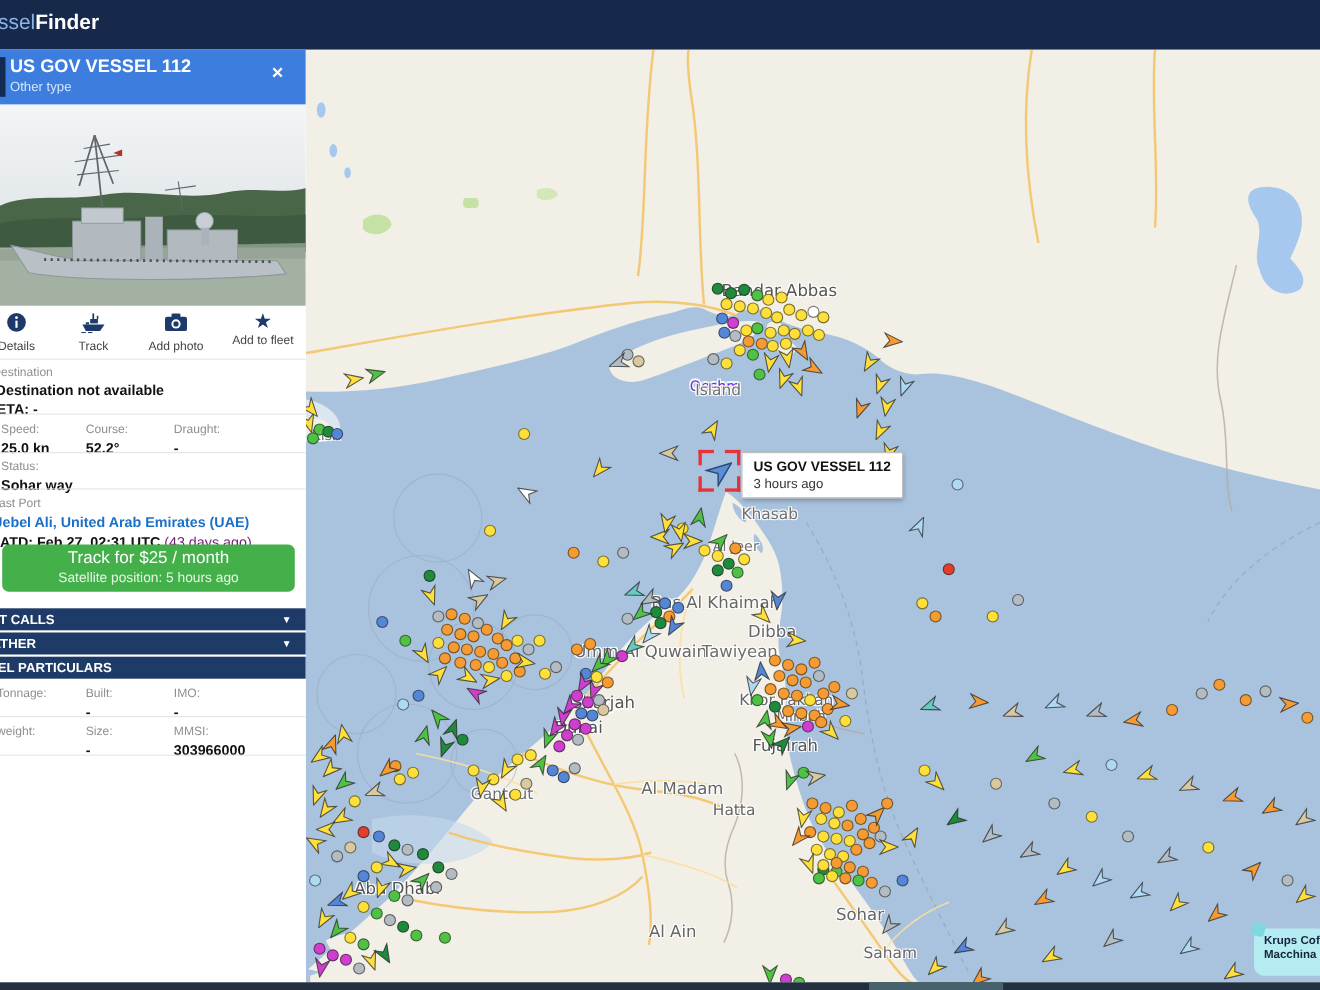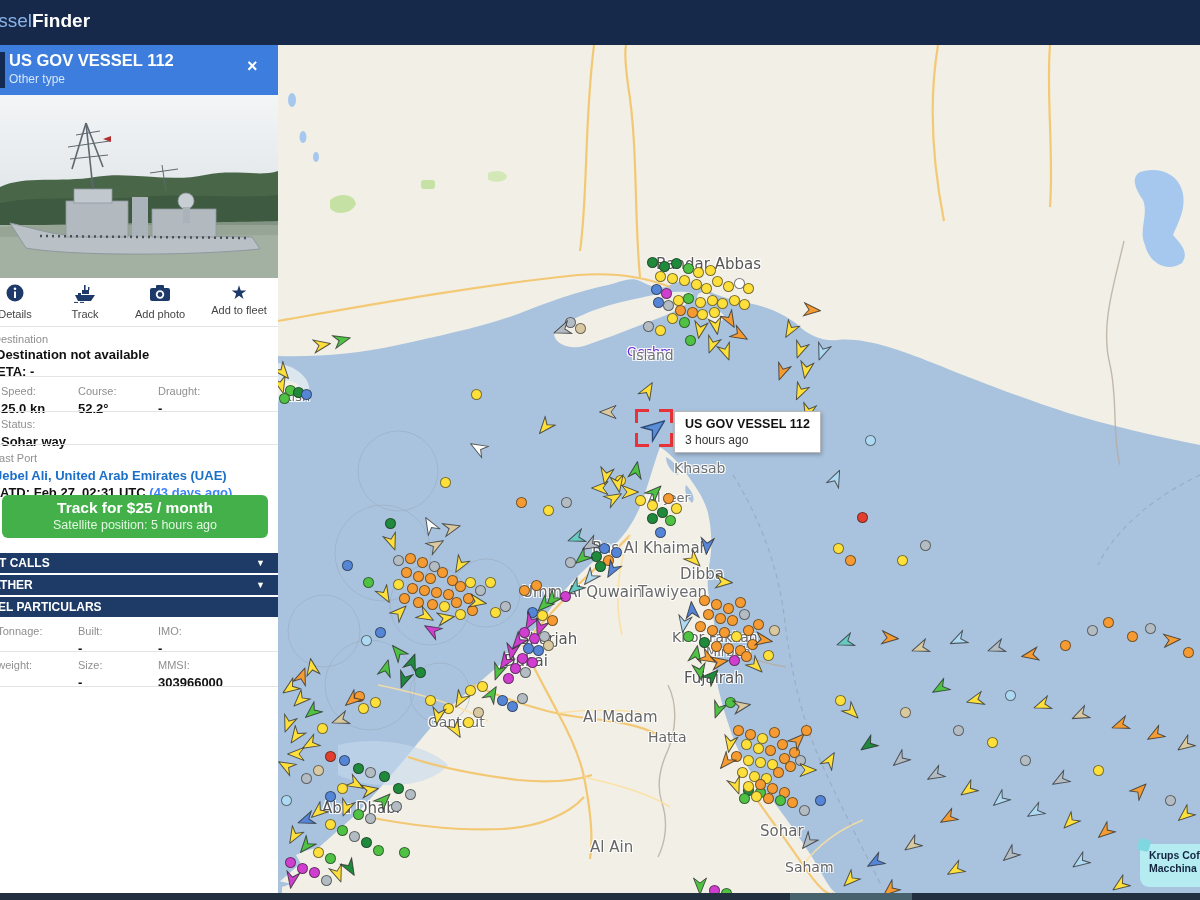--- a/index.html
+++ b/index.html
@@ -32,7 +32,7 @@
   .blk{position:absolute;left:0;width:278px}
   .col1{position:absolute;left:1px}.col2{position:absolute;left:78px}.col3{position:absolute;left:158px}
   .portlink{color:#1a70c8;font-weight:bold;font-size:13px;white-space:nowrap;cursor:pointer}
-  .atdnote{color:#3b82f6;font-weight:bold}
+  .atdnote{color:#701a75;font-weight:normal}
   .trackbtn{position:absolute;left:2px;top:450px;width:266px;height:43px;background:#43b04a;border-radius:6px;text-align:center;color:#fff;cursor:pointer}
   .tb1{font-weight:bold;font-size:15.5px;margin-top:4px}
   .tb2{font-size:12.5px;color:#e2f7e2;margin-top:1px}

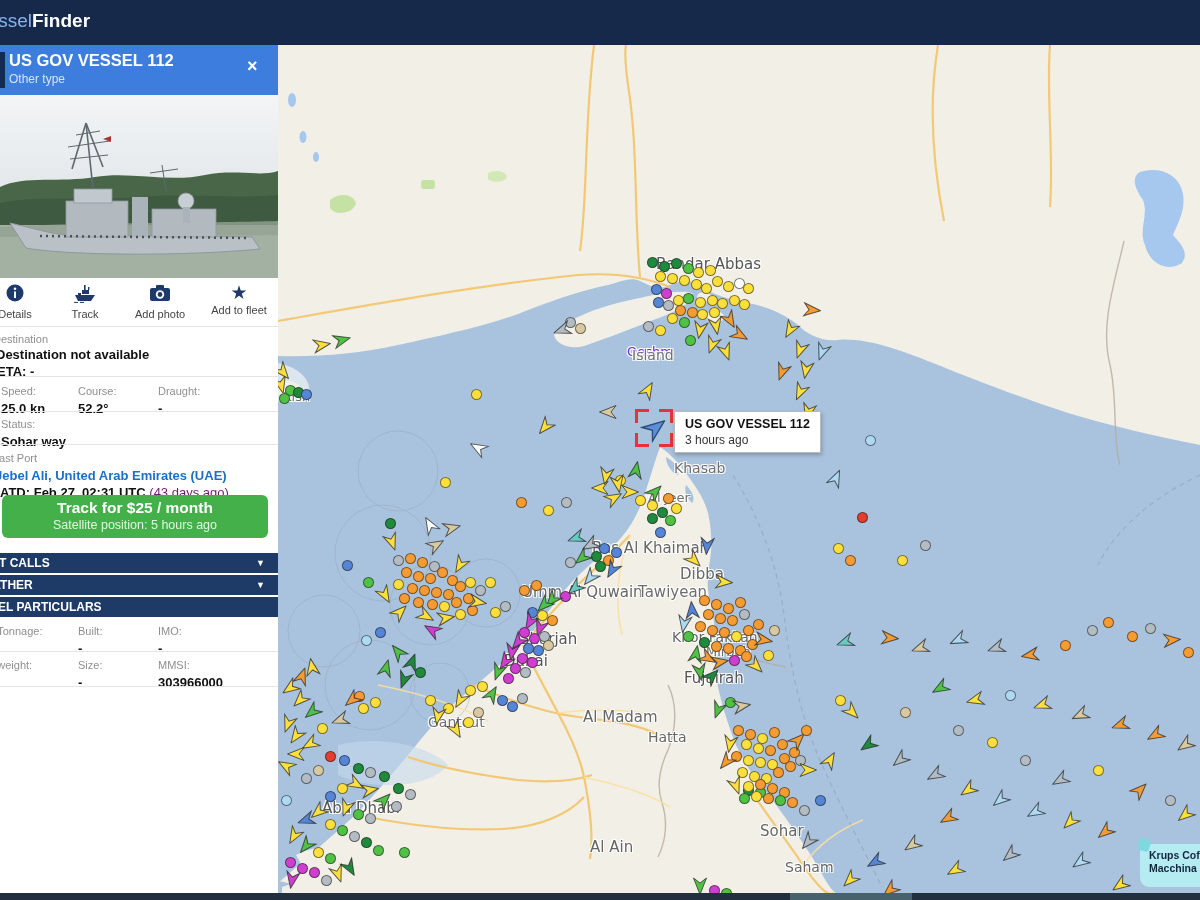--- a/index.html
+++ b/index.html
@@ -34,7 +34,7 @@
   .portlink{color:#1a70c8;font-weight:bold;font-size:13px;white-space:nowrap;cursor:pointer}
   .atdnote{color:#701a75;font-weight:normal}
   .trackbtn{position:absolute;left:2px;top:450px;width:266px;height:43px;background:#43b04a;border-radius:6px;text-align:center;color:#fff;cursor:pointer}
-  .tb1{font-weight:bold;font-size:15.5px;margin-top:4px}
+  .tb1{font-weight:normal;font-size:15.5px;margin-top:4px}
   .tb2{font-size:12.5px;color:#e2f7e2;margin-top:1px}
   .secbar{position:absolute;left:0;width:278px;height:20px;background:#1e3a66;color:#fff;font-weight:bold;font-size:12px;line-height:20px;cursor:pointer}
   .secbar .st{display:inline-block;white-space:nowrap}

